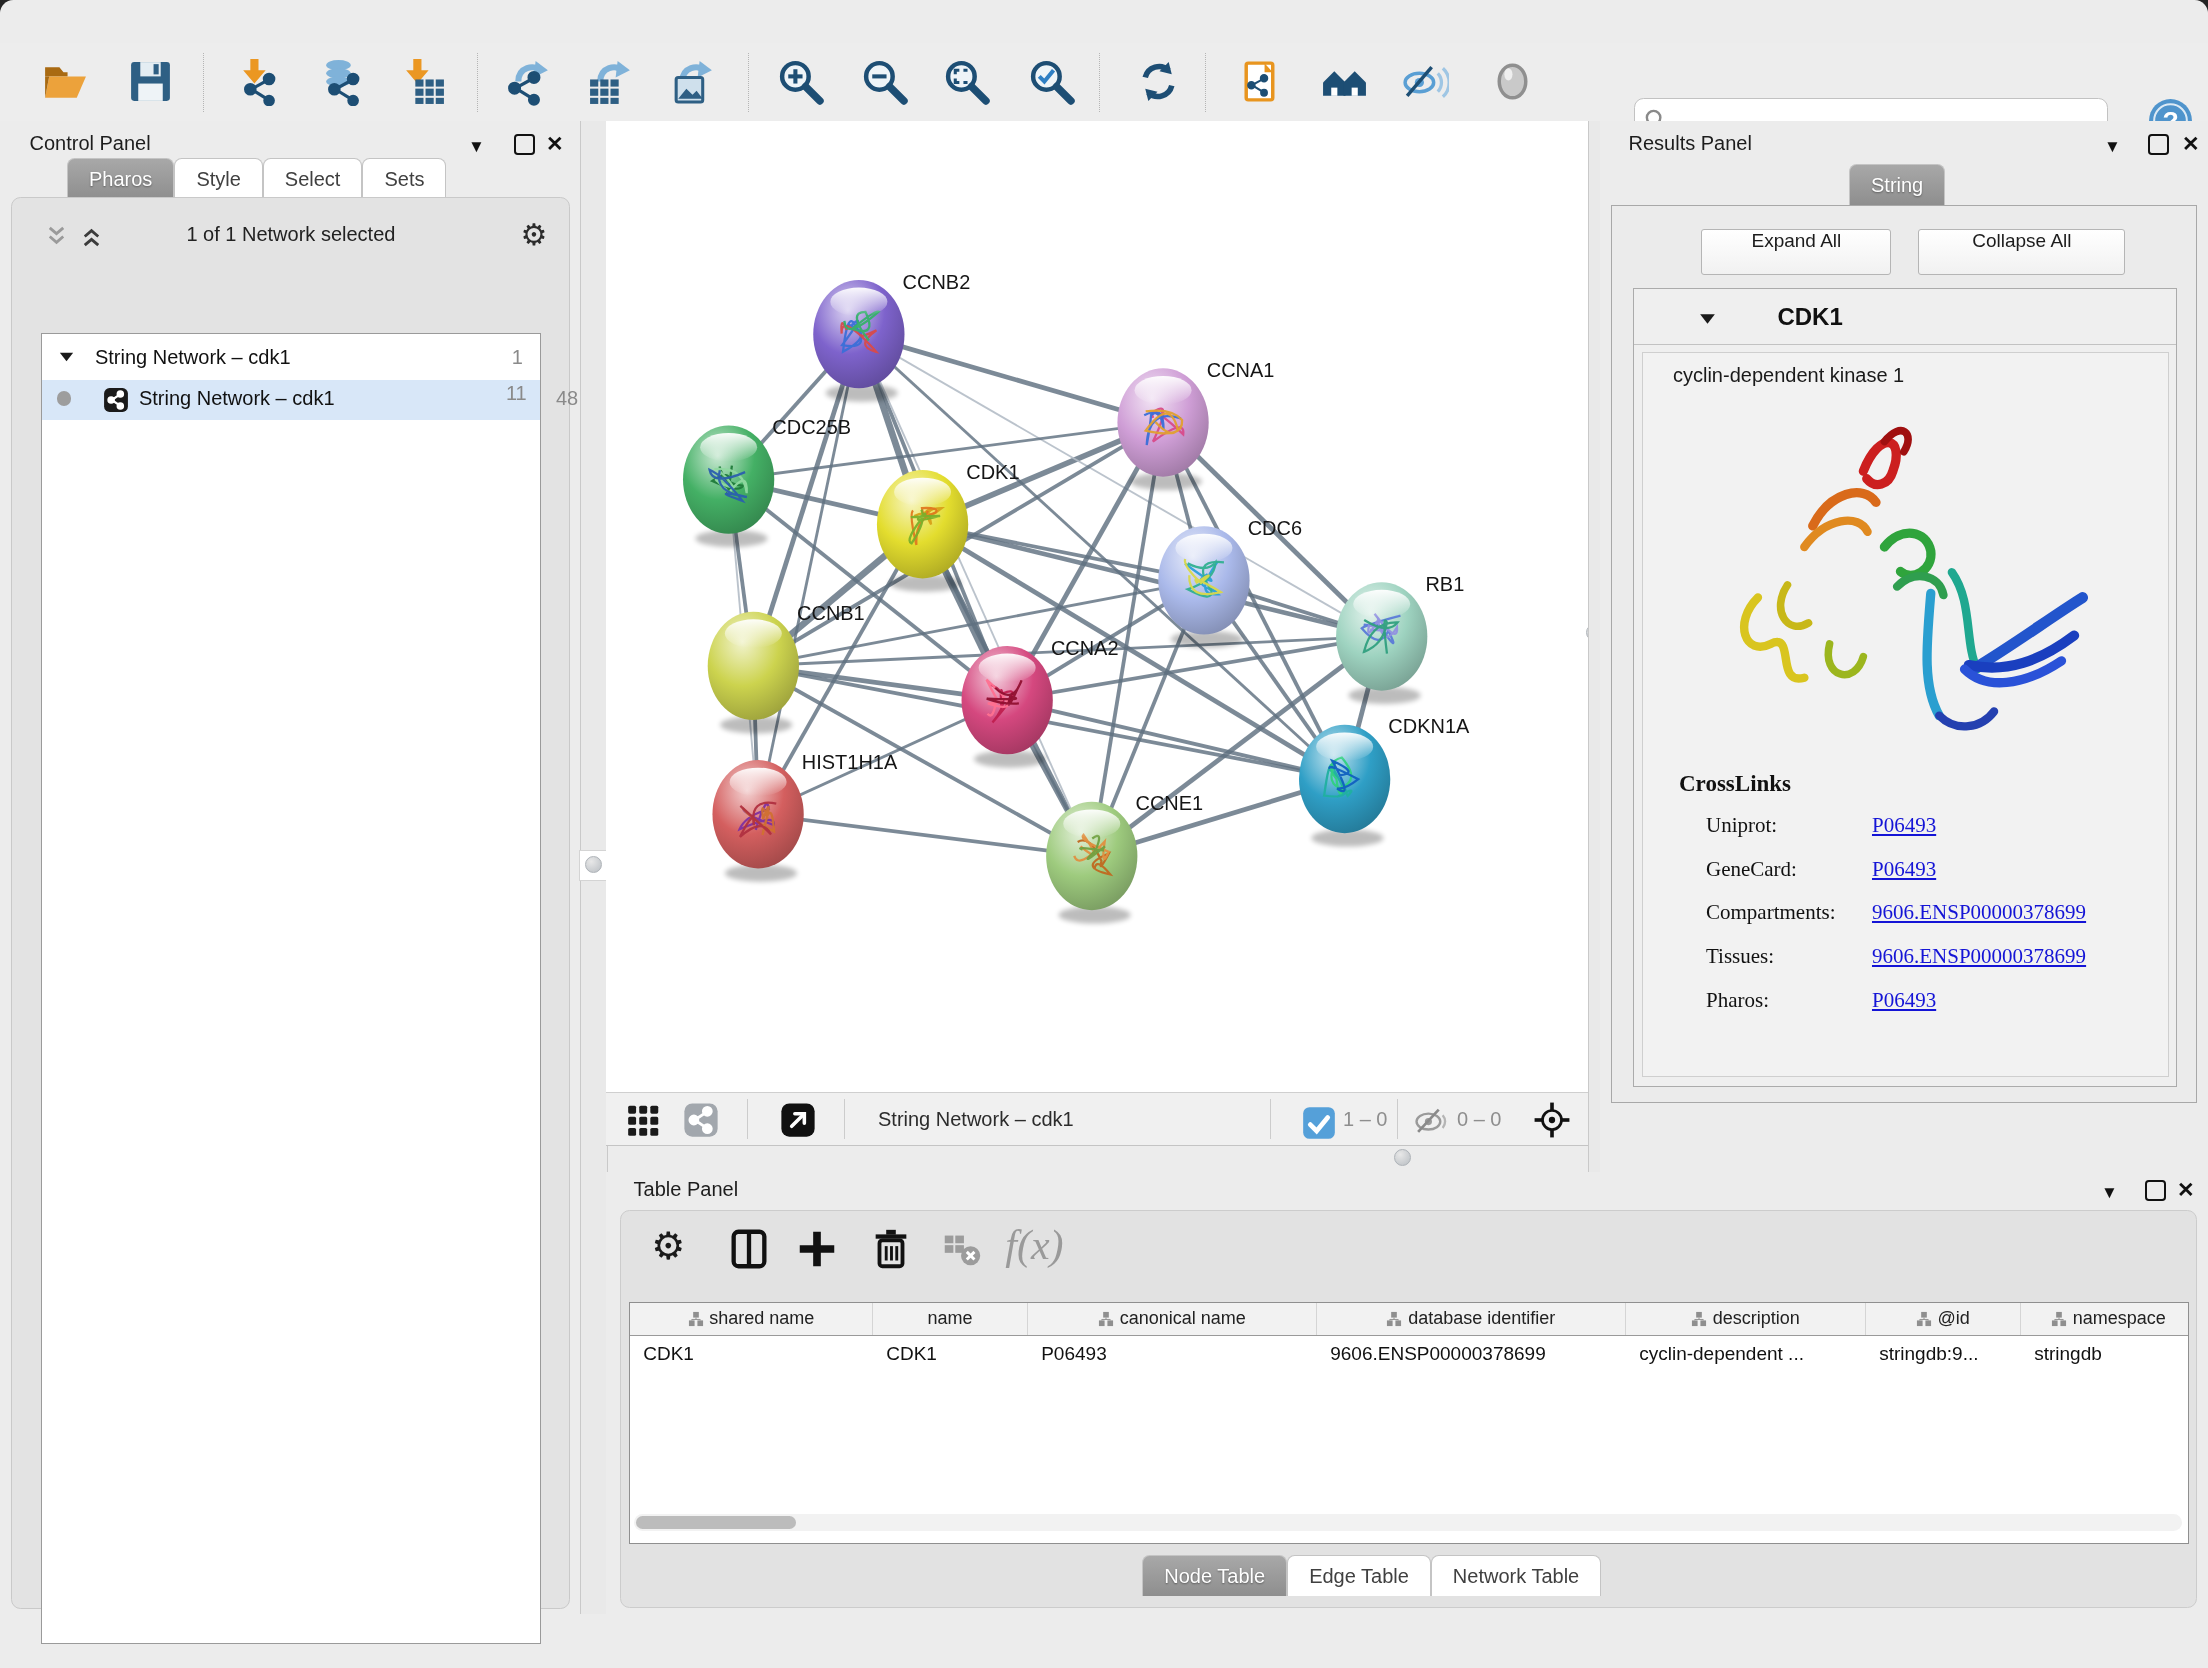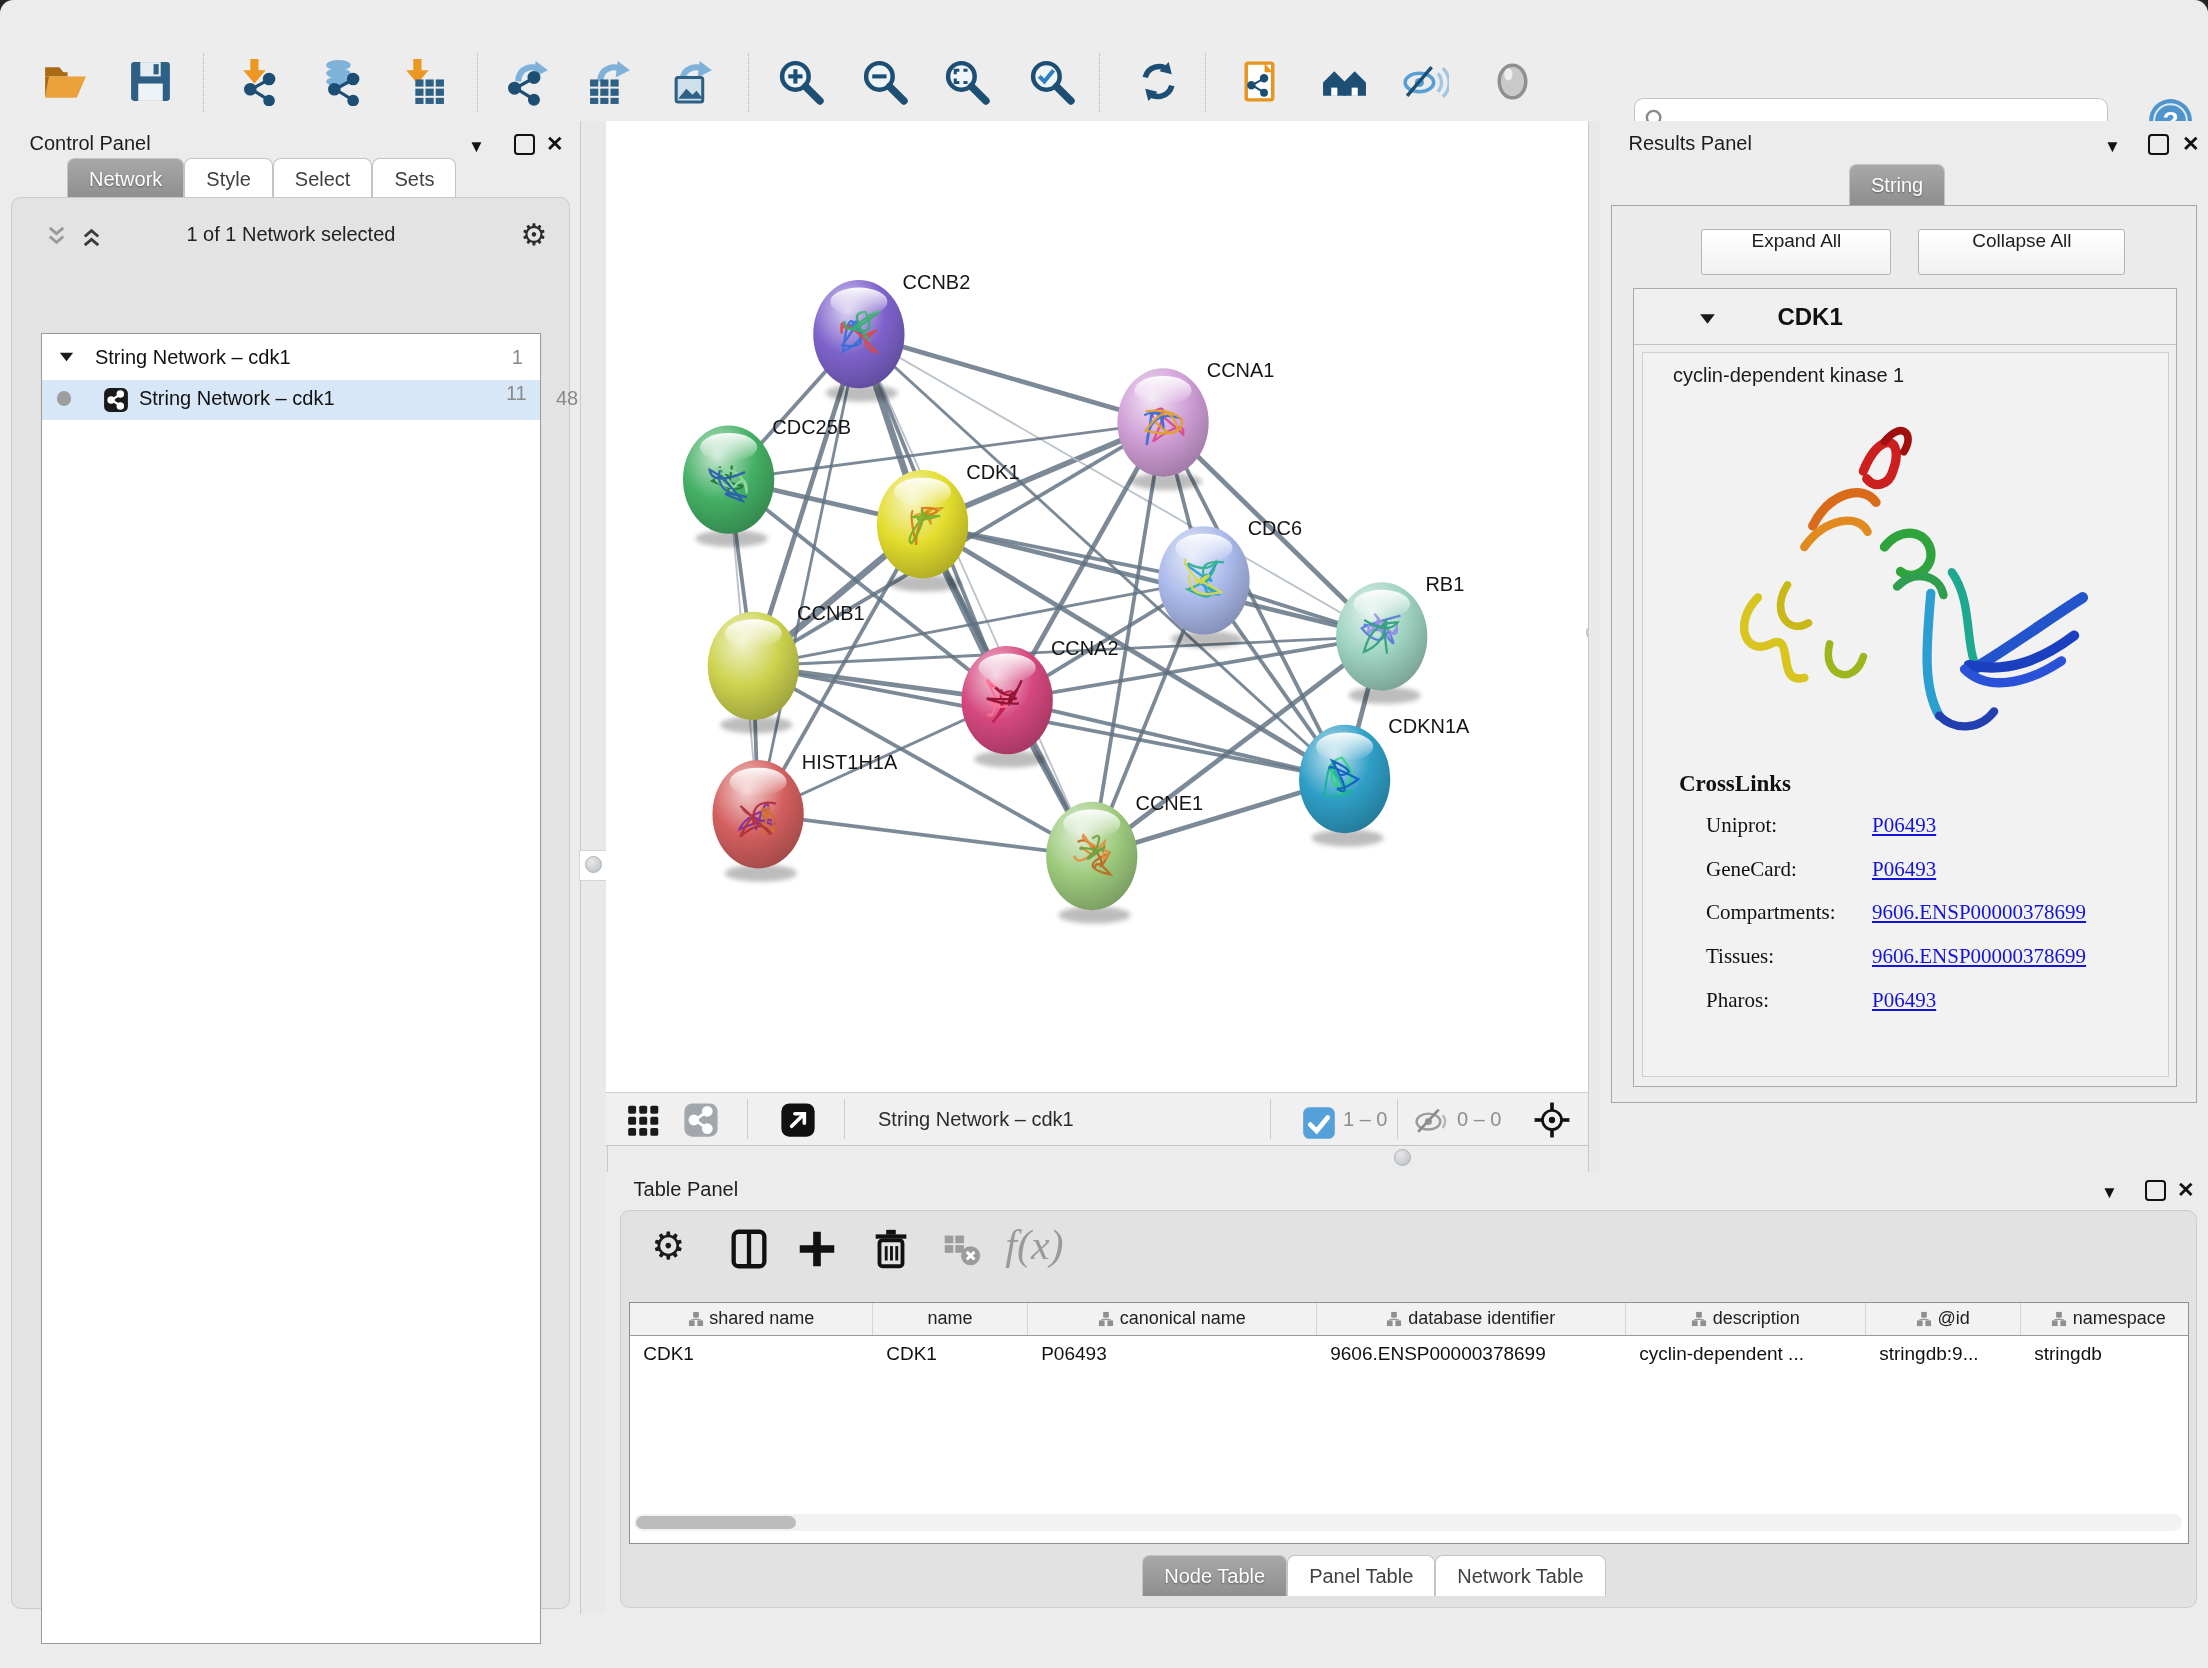--- a/index.html
+++ b/index.html
@@ -301,7 +301,7 @@
     <div class="winctl" style="left:468px;top:15px;font-size:17px">▼</div>
     <div class="winctl box" style="left:514px;top:13.3px"></div>
     <div class="winctl" style="left:546px;top:12.4px;font-weight:bold">✕</div>
-    <div id="cp-tabs"><div class="tab sel">Network</div><div class="tab">Style</div><div class="tab">Select</div><div class="tab">Sets</div></div>
+    <div id="cp-tabs"><div class="tab sel">Pharos</div><div class="tab">Style</div><div class="tab">Select</div><div class="tab">Sets</div></div>
     <div id="cp-body">
       <div id="cp-bar">
         <span style="position:absolute;left:13.3px;top:7.6px">

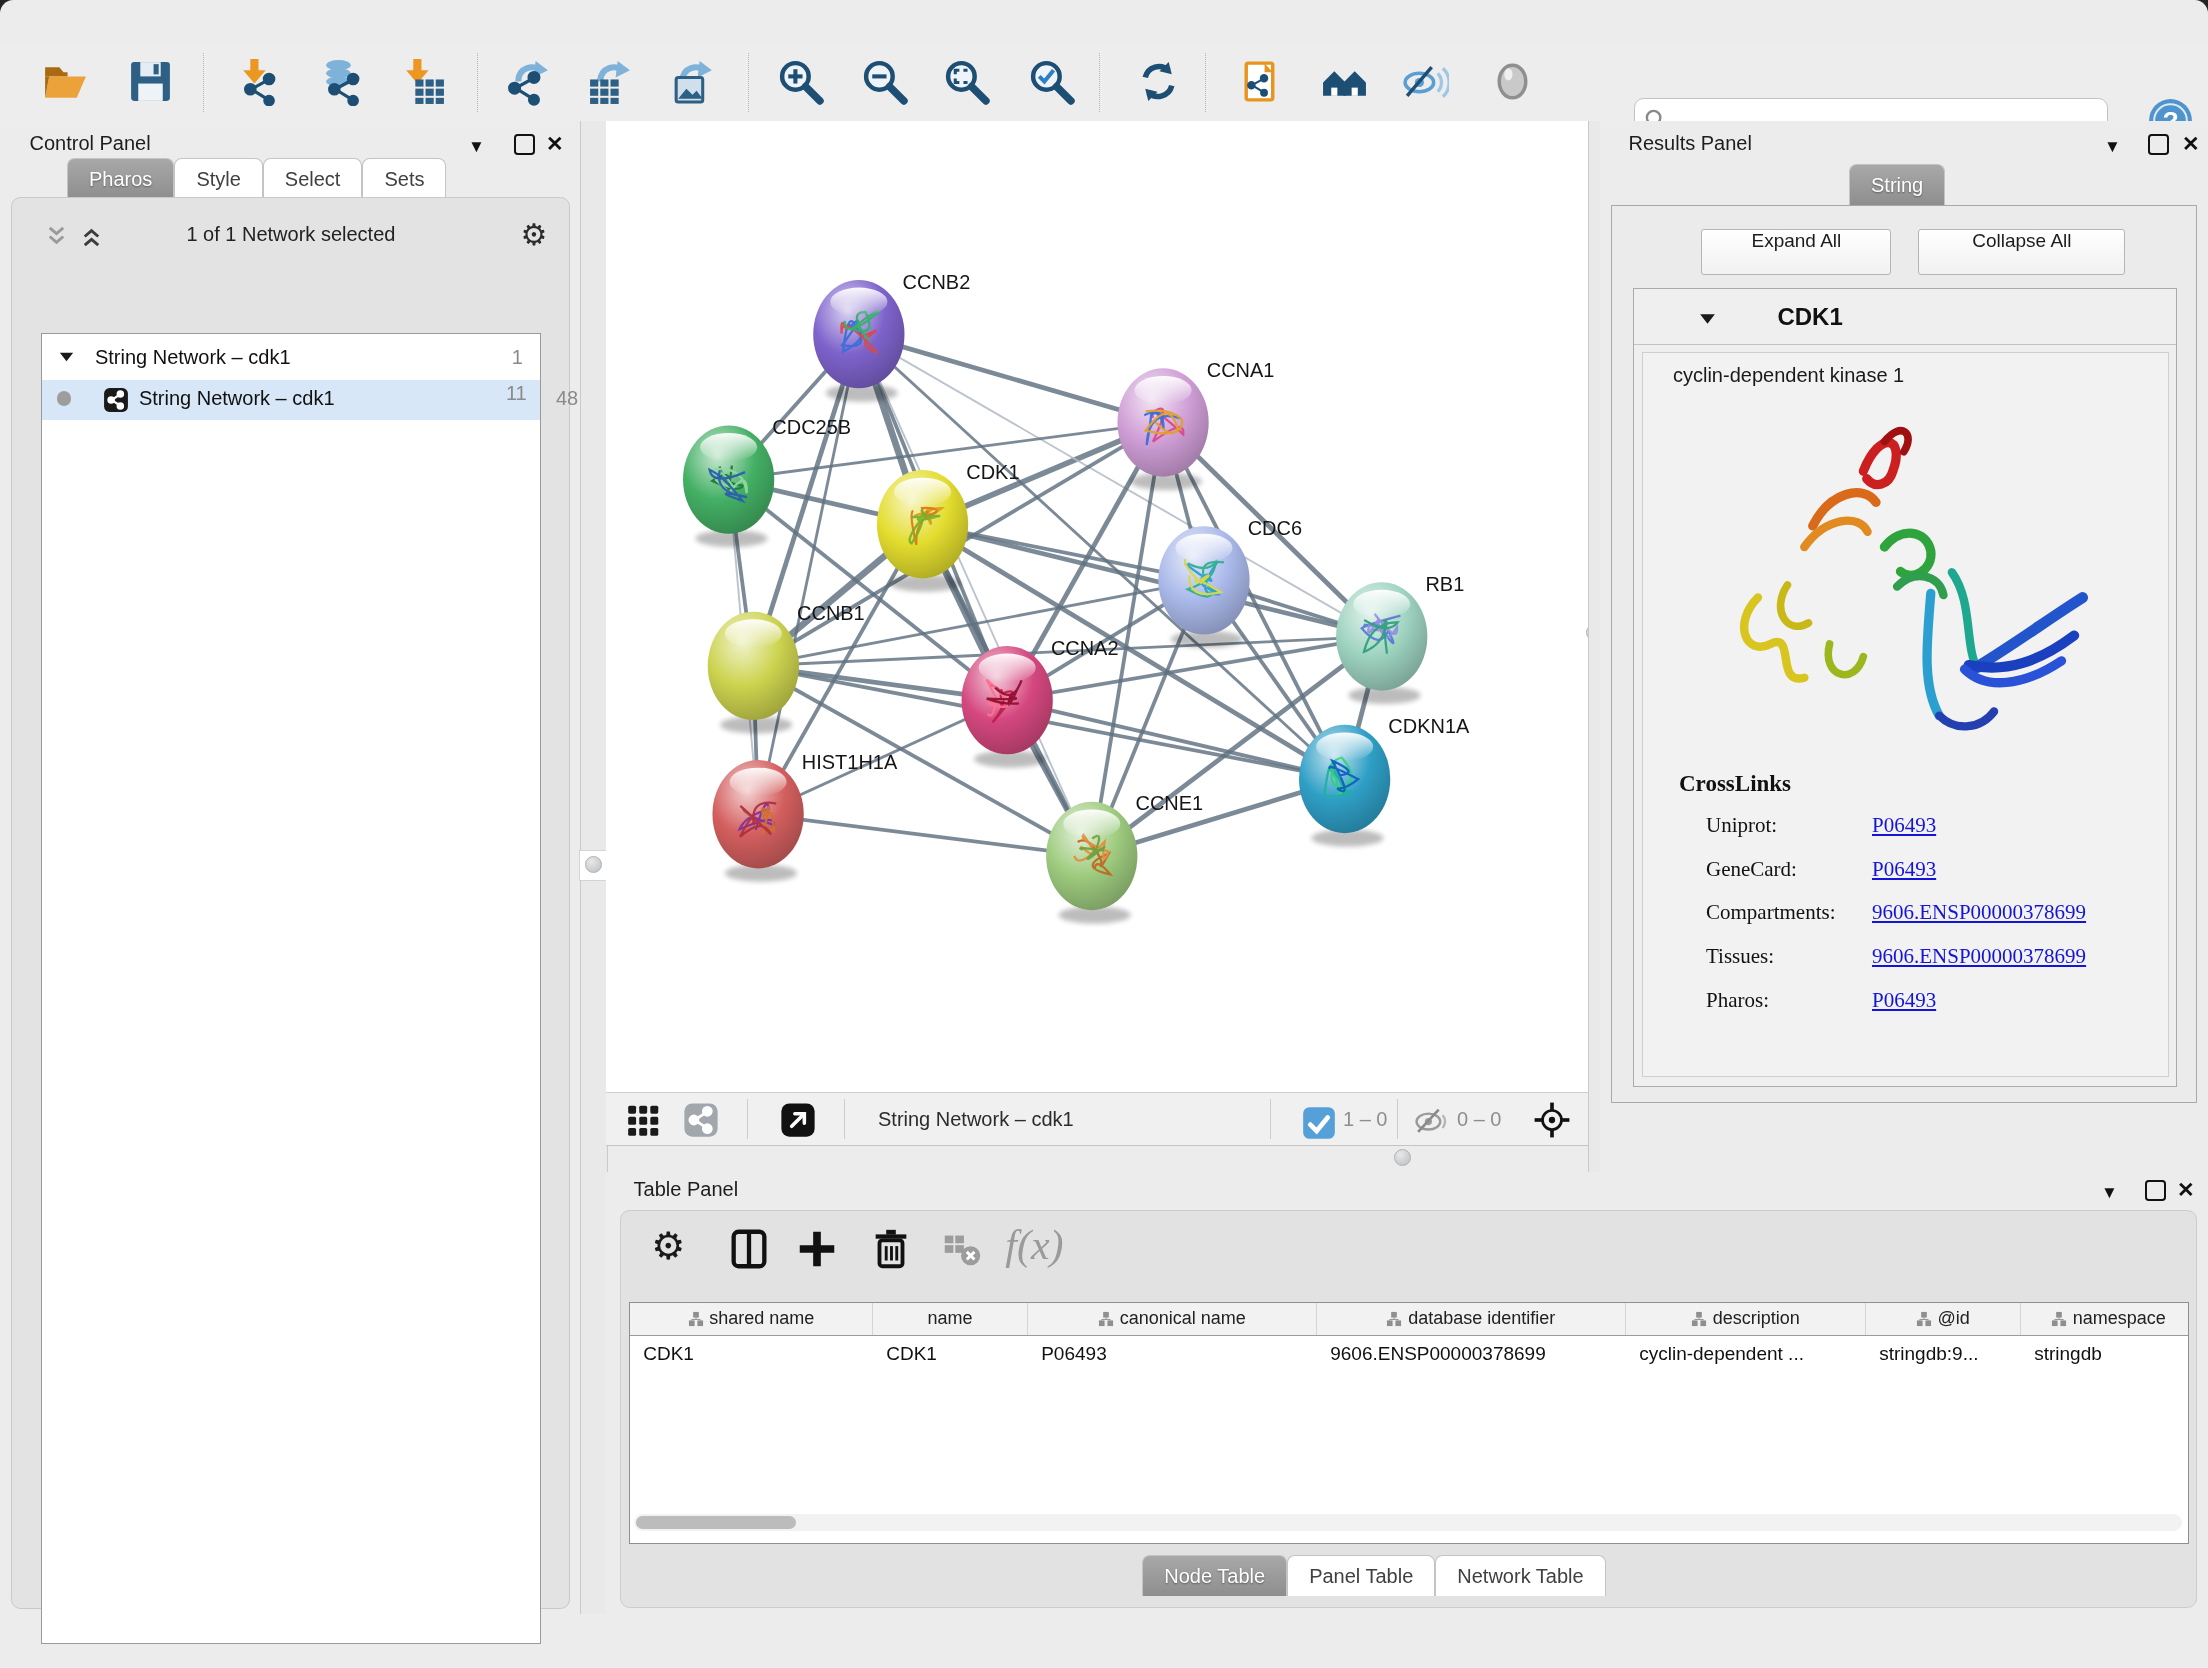--- a/index.html
+++ b/index.html
@@ -776,7 +776,7 @@
           <div id="hthumb"></div>
           </div>
       </div>
-      <div id="tp-tabs"><div class="tab sel">Node Table</div><div class="tab">Panel Table</div><div class="tab">Network Table</div></div>
+      <div id="tp-tabs"><div class="tab sel">Node Table</div><div class="tab">Edge Table</div><div class="tab">Network Table</div></div>
     </div>
   </div>
 

